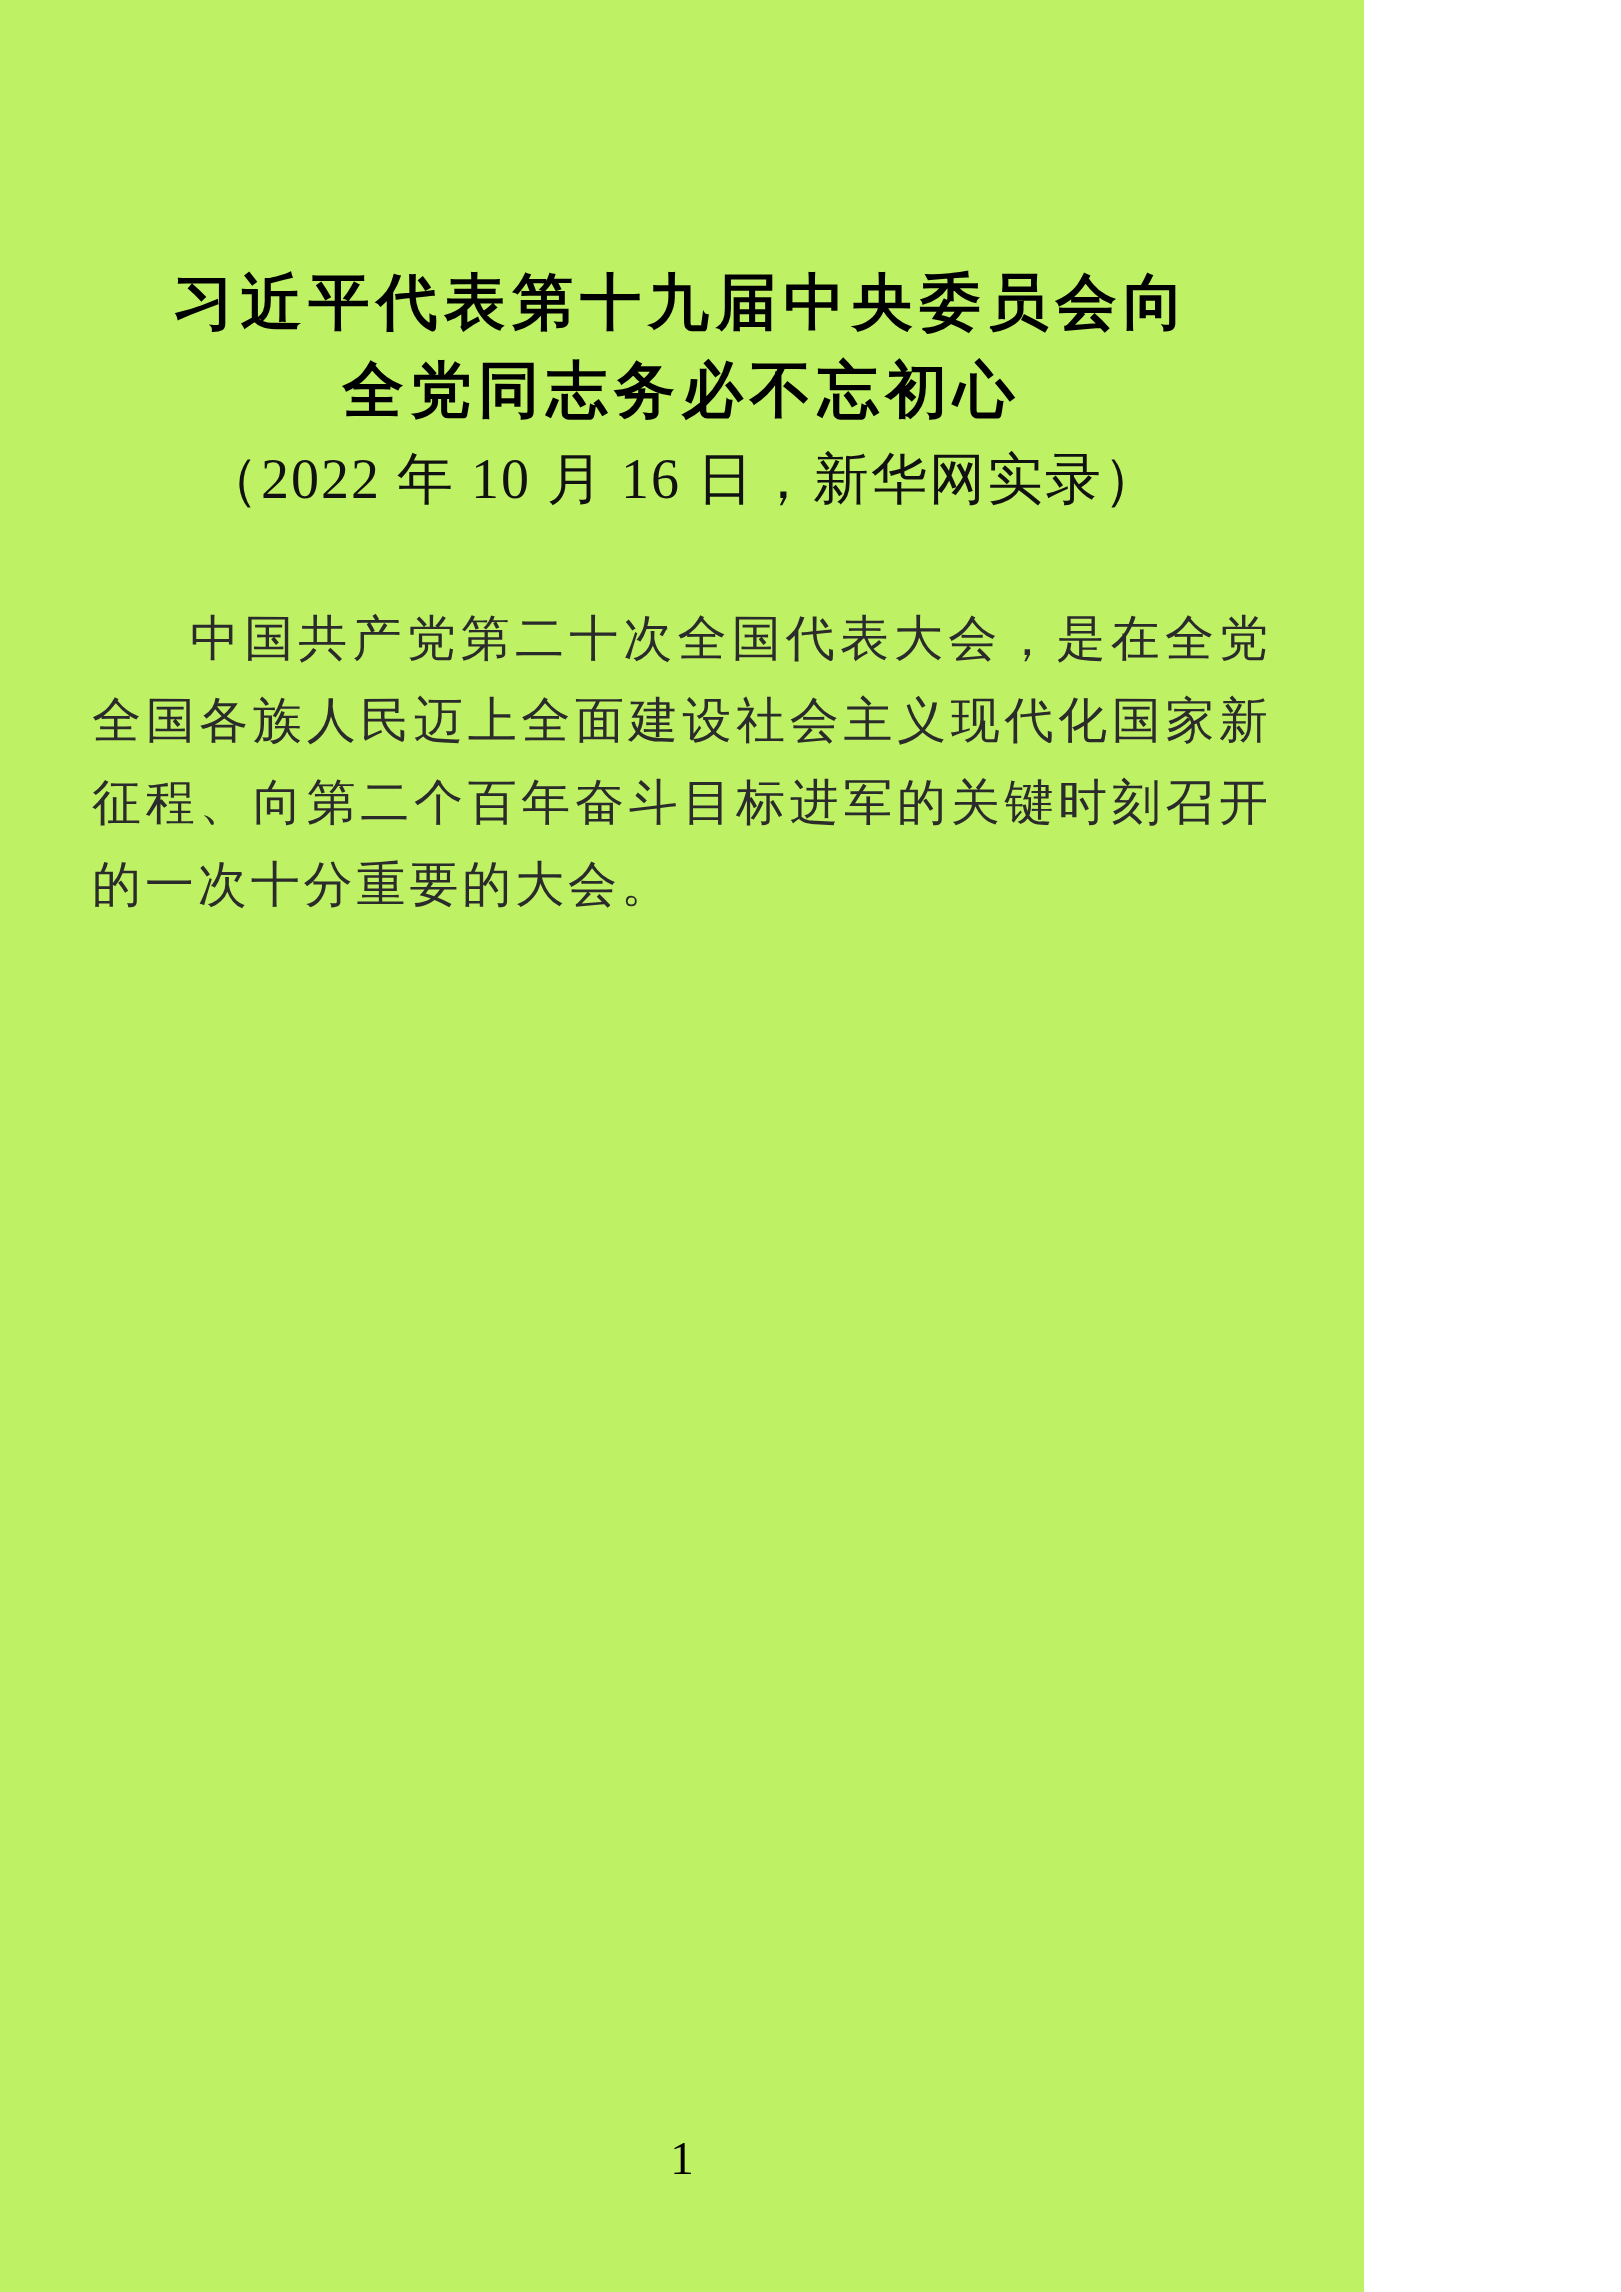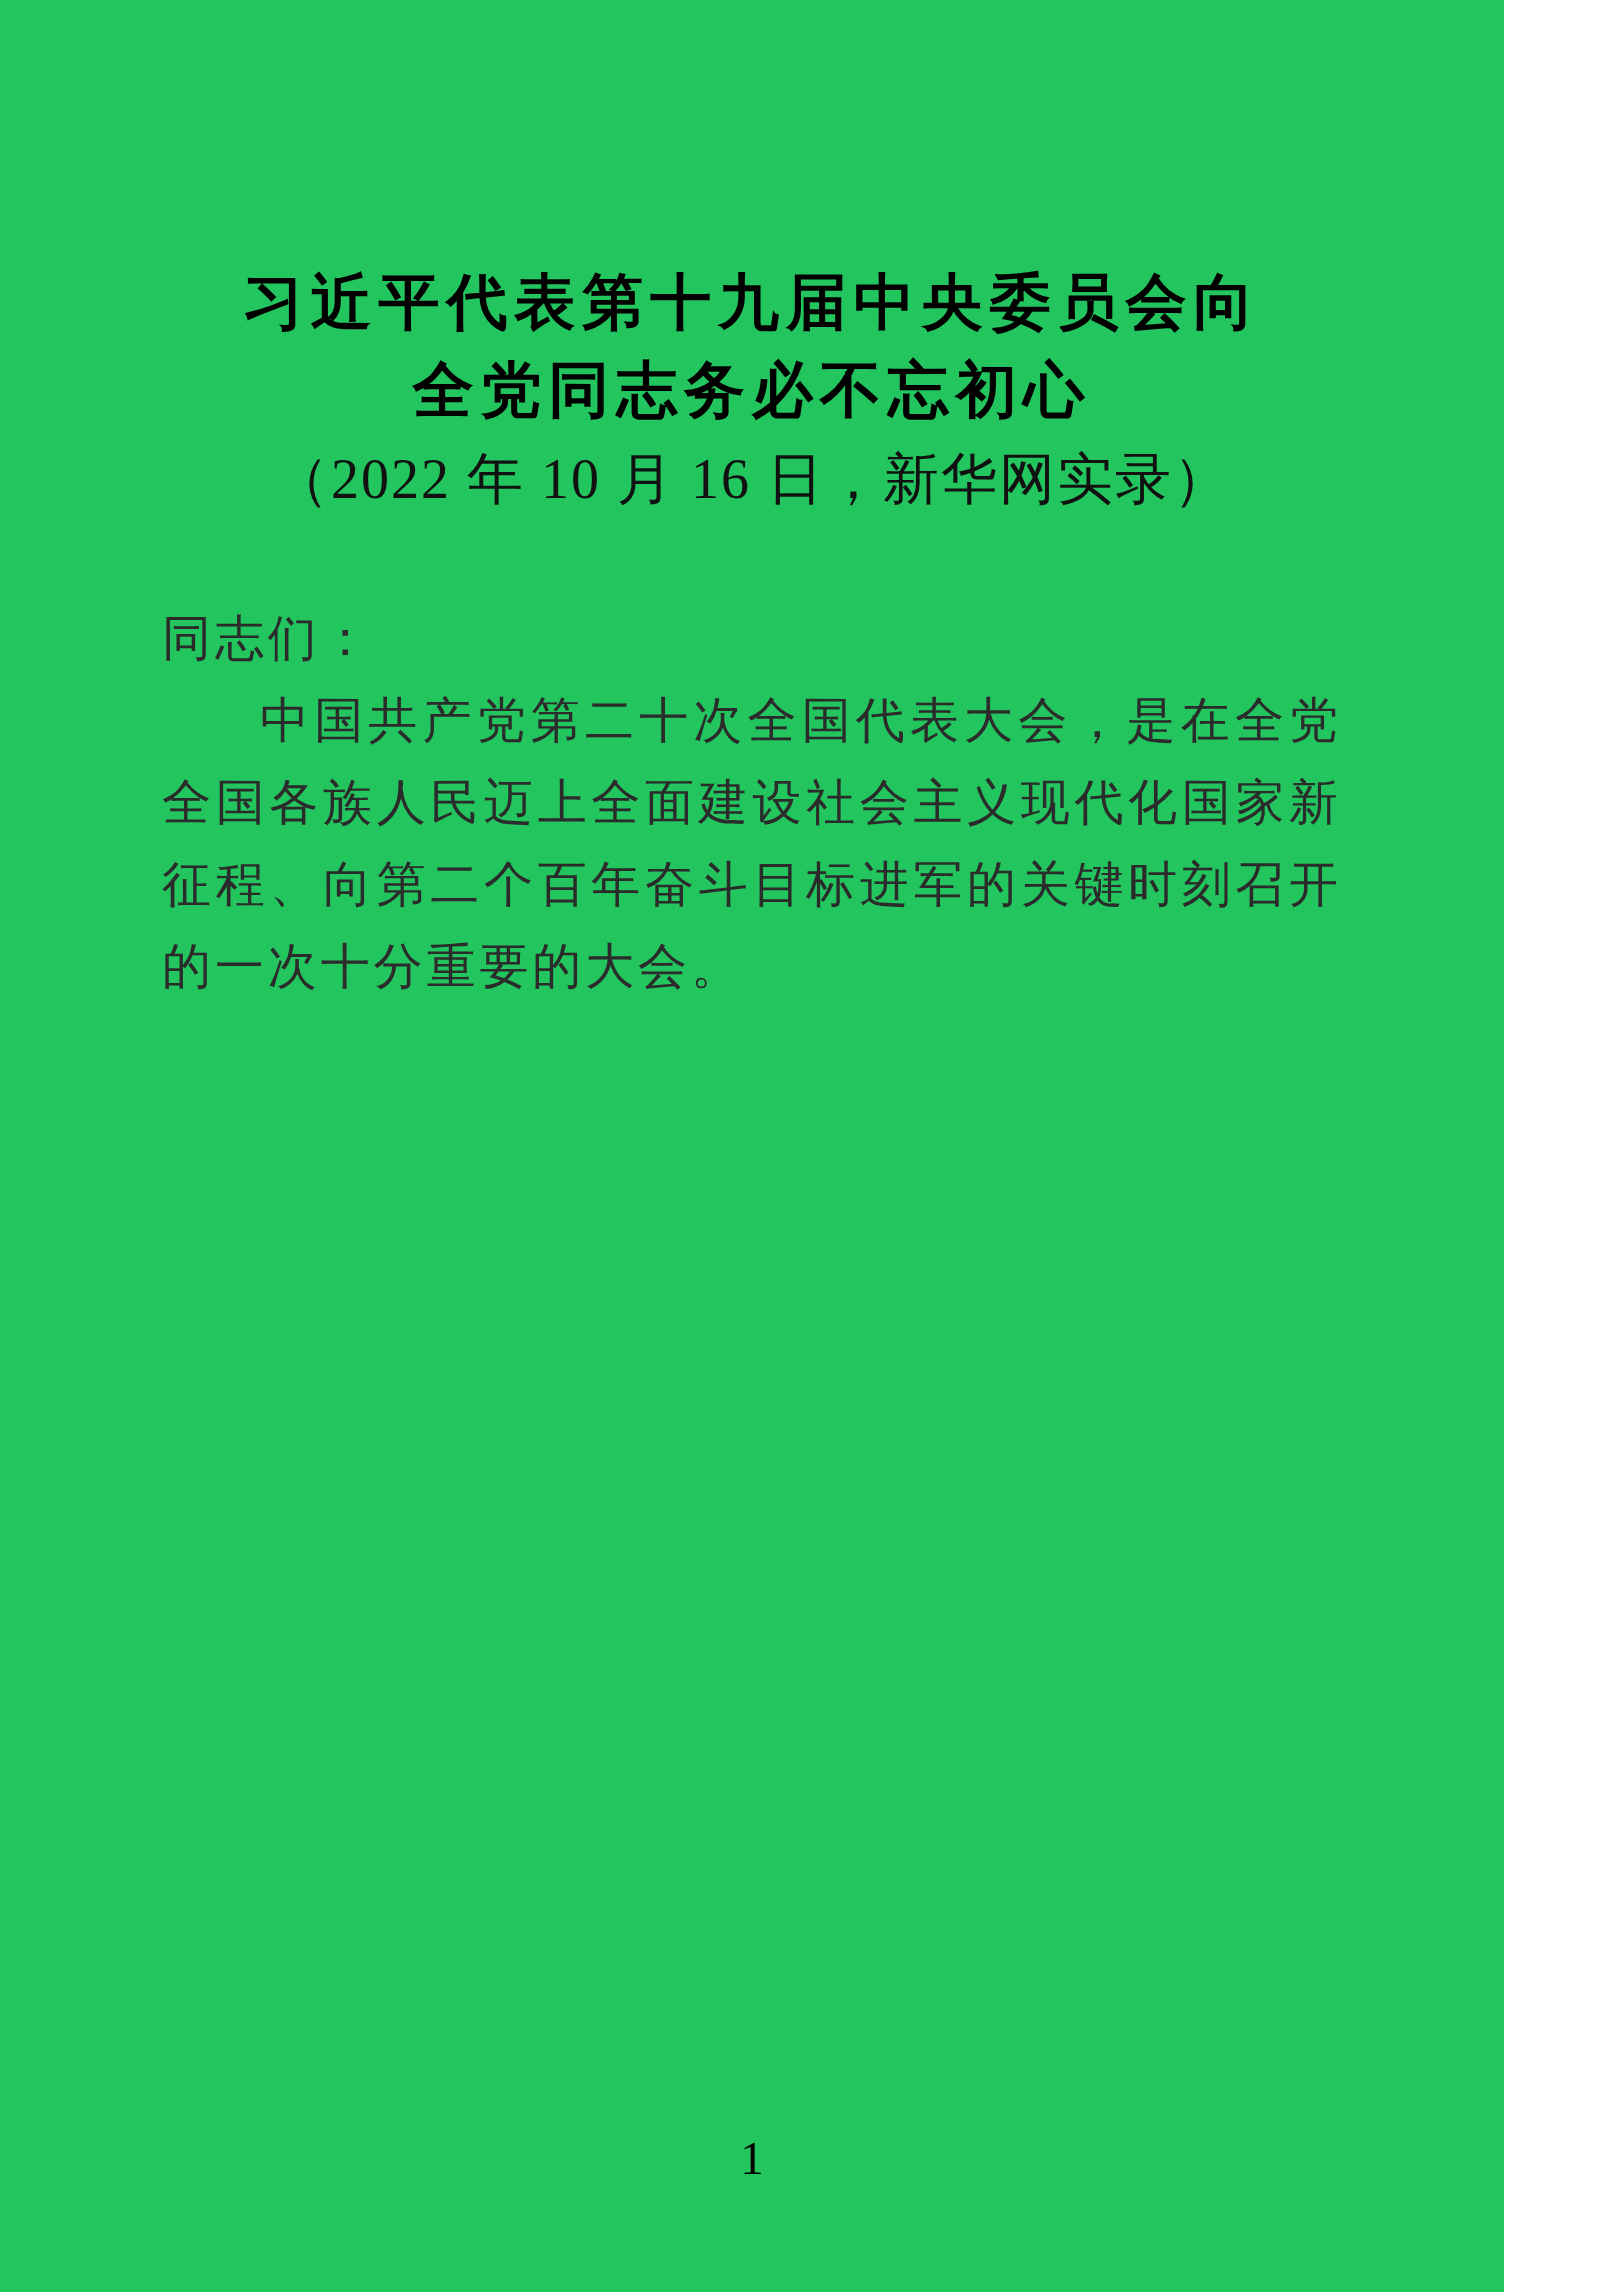--- a/index.html
+++ b/index.html
@@ -15,9 +15,9 @@
   }
   .page {
     position: relative;
-    width: 1504px;
+    width: 1364px;
     height: 2293px;
-    background: #22c55e;
+    background: #bef264;
   }
   .content {
     width: 1180px;

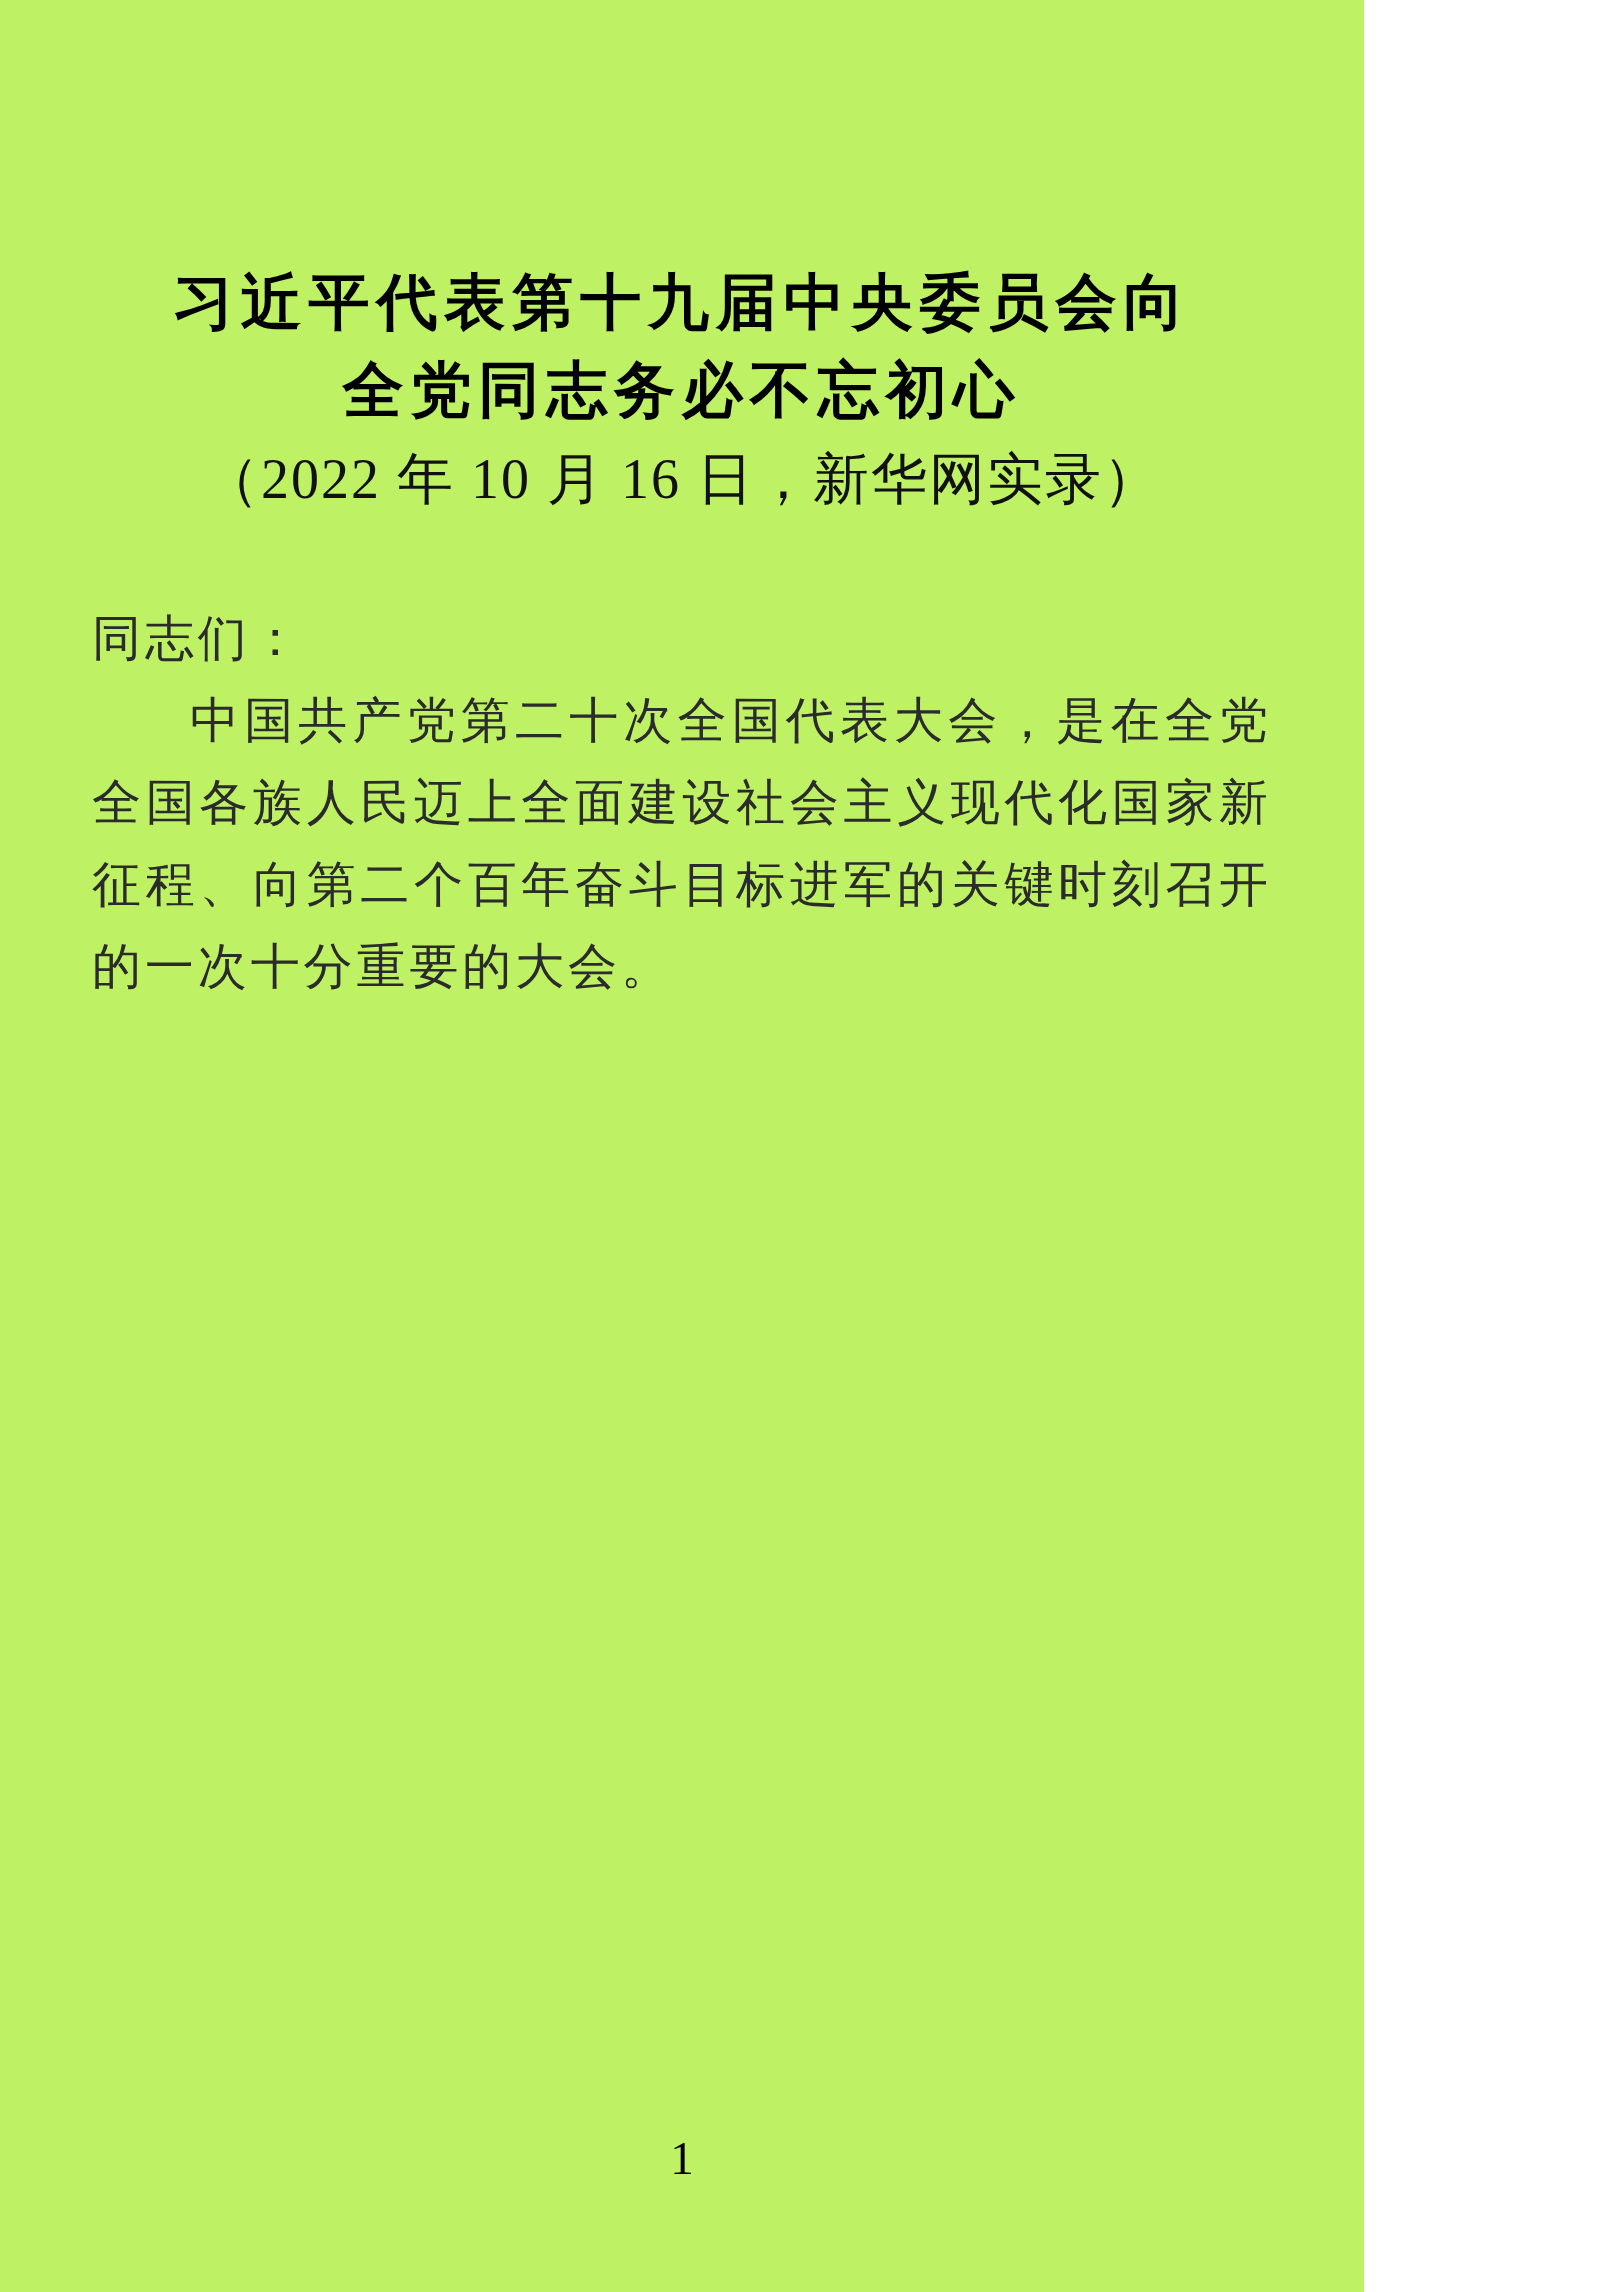--- a/index.html
+++ b/index.html
@@ -93,7 +93,6 @@
     <div class="subtitle">（2022 年 10 月 16 日，新华网实录）</div>
 
     <div class="body-text">
-      <p class="para">同志们：</p>
       <p class="para indent">中国共产党第二十次全国代表大会，是在全党全国各族人民迈上全面建设社会主义现代化国家新征程、向第二个百年奋斗目标进军的关键时刻召开的一次十分重要的大会。</p>
     </div>
 

